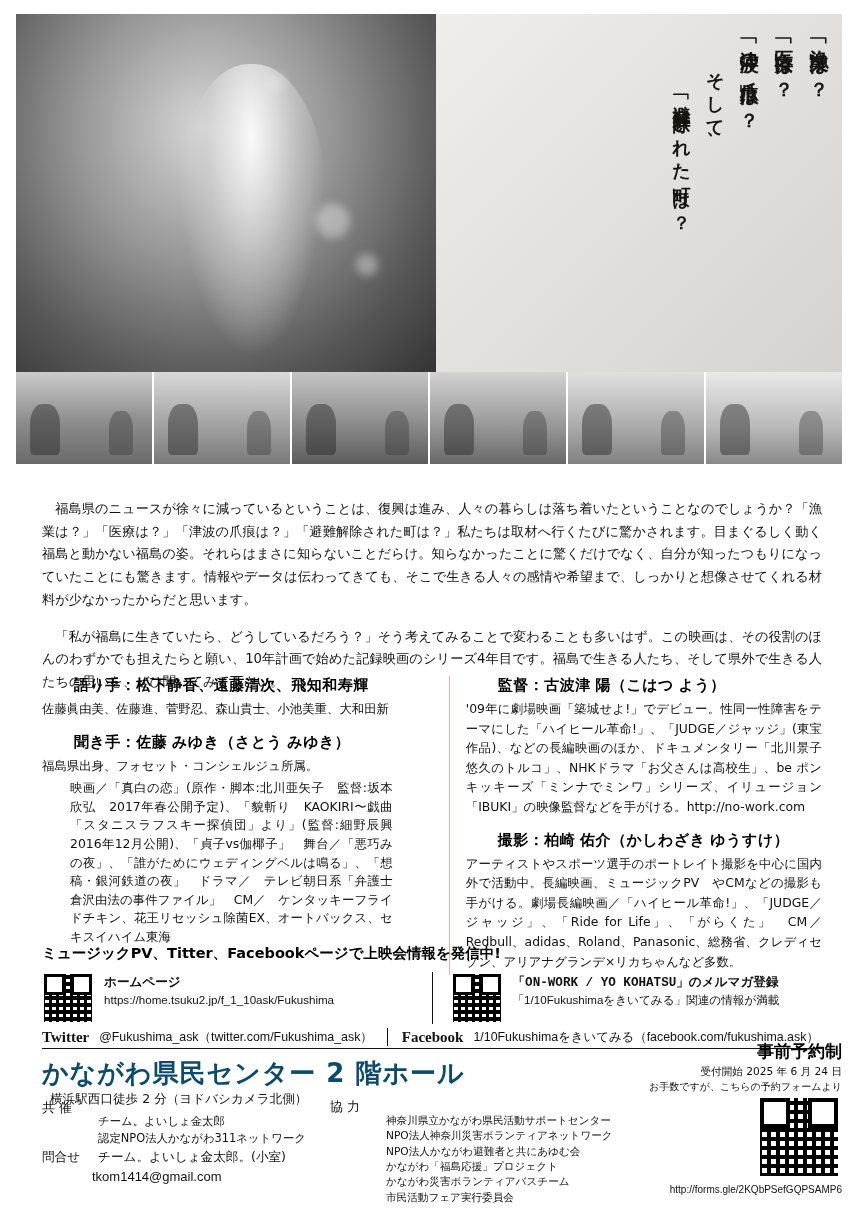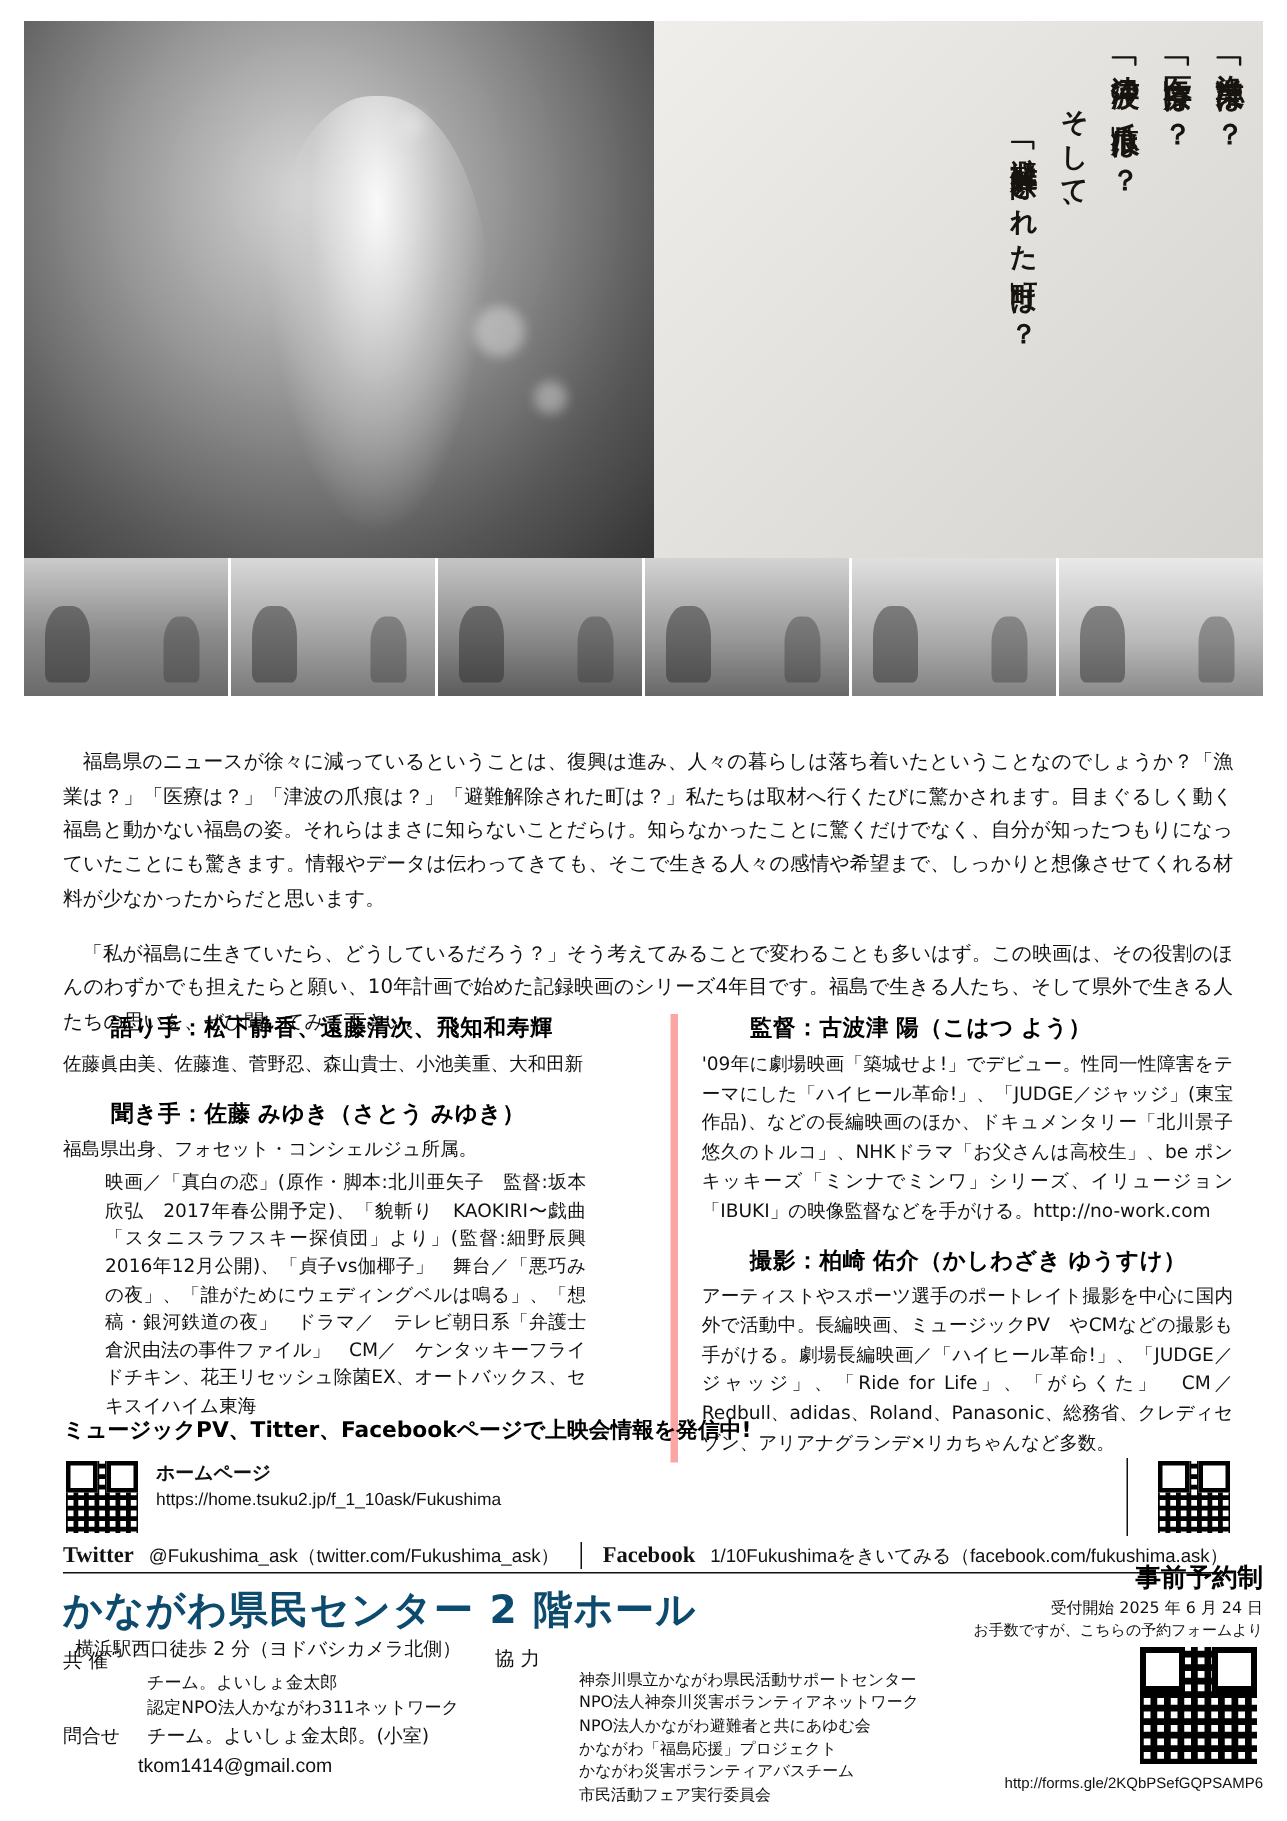--- a/index.html
+++ b/index.html
@@ -77,7 +77,7 @@
   
   .credits{position:absolute;left:42px;top:676px;width:780px;display:flex;gap:0;}
   .col-l{width:380px;padding-right:14px;}
-  .col-r{width:386px;padding-left:16px;border-left:5px solid #fca5a5;margin-left:42px;}
+  .col-r{width:386px;padding-left:16px;border-left:1px solid #fca5a5;margin-left:42px;}
   .chead{
     font-family:Liberation Sans, sans-serif;
     font-weight:700;font-size:15px;margin:0 0 4px 0;color:#000000;letter-spacing:.5px;padding-left:32px;

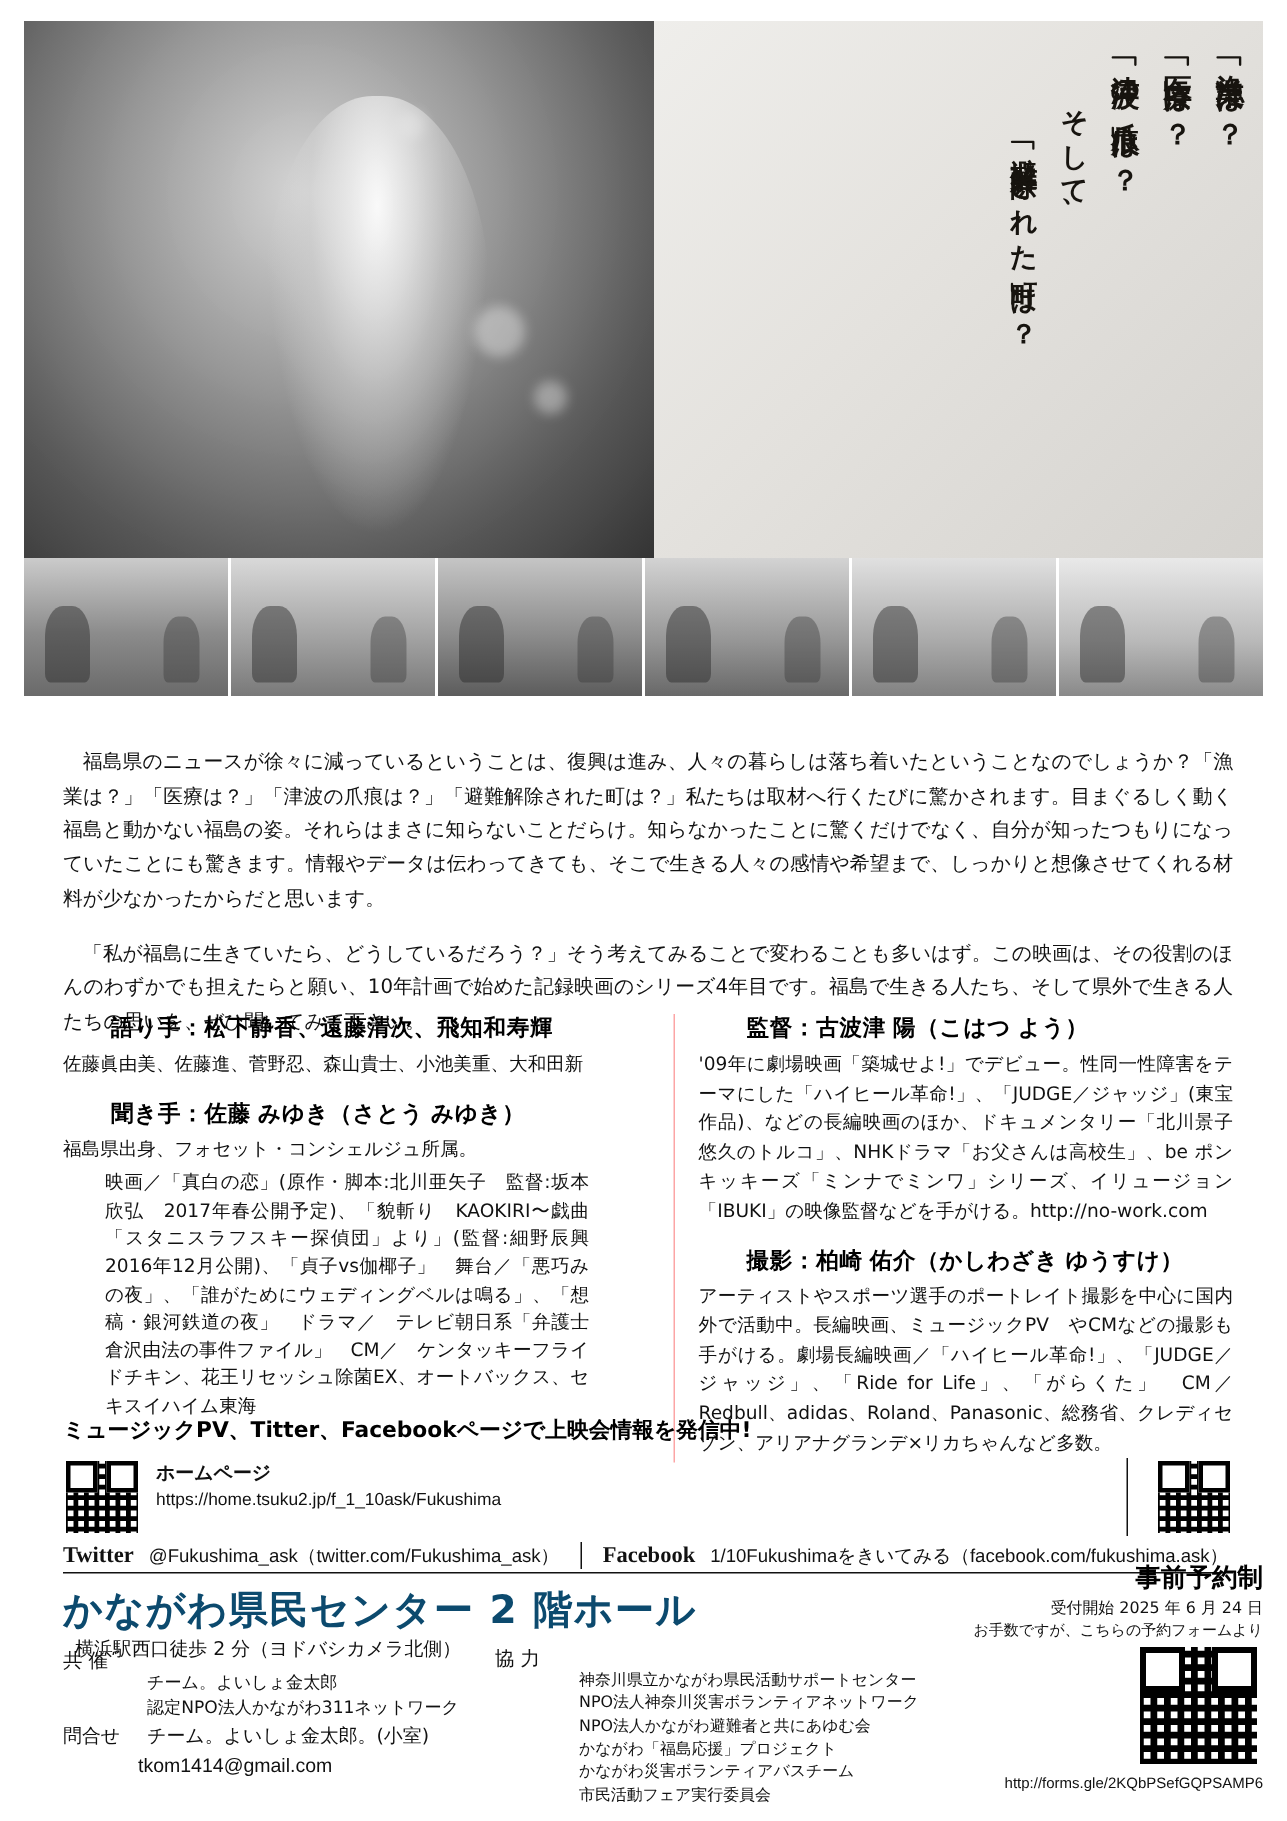--- a/index.html
+++ b/index.html
@@ -220,6 +220,10 @@
     <div class="qrbox">
         <div class="qr"></div>
       </div>
+    <div class="qrtext">
+      <div class="qrtitle">「ON-WORK / YO KOHATSU」のメルマガ登録</div>
+      <div class="qrurl">「1/10Fukushimaをきいてみる」関連の情報が満載</div>
+    </div>
   </div>
 
   <div class="social">

